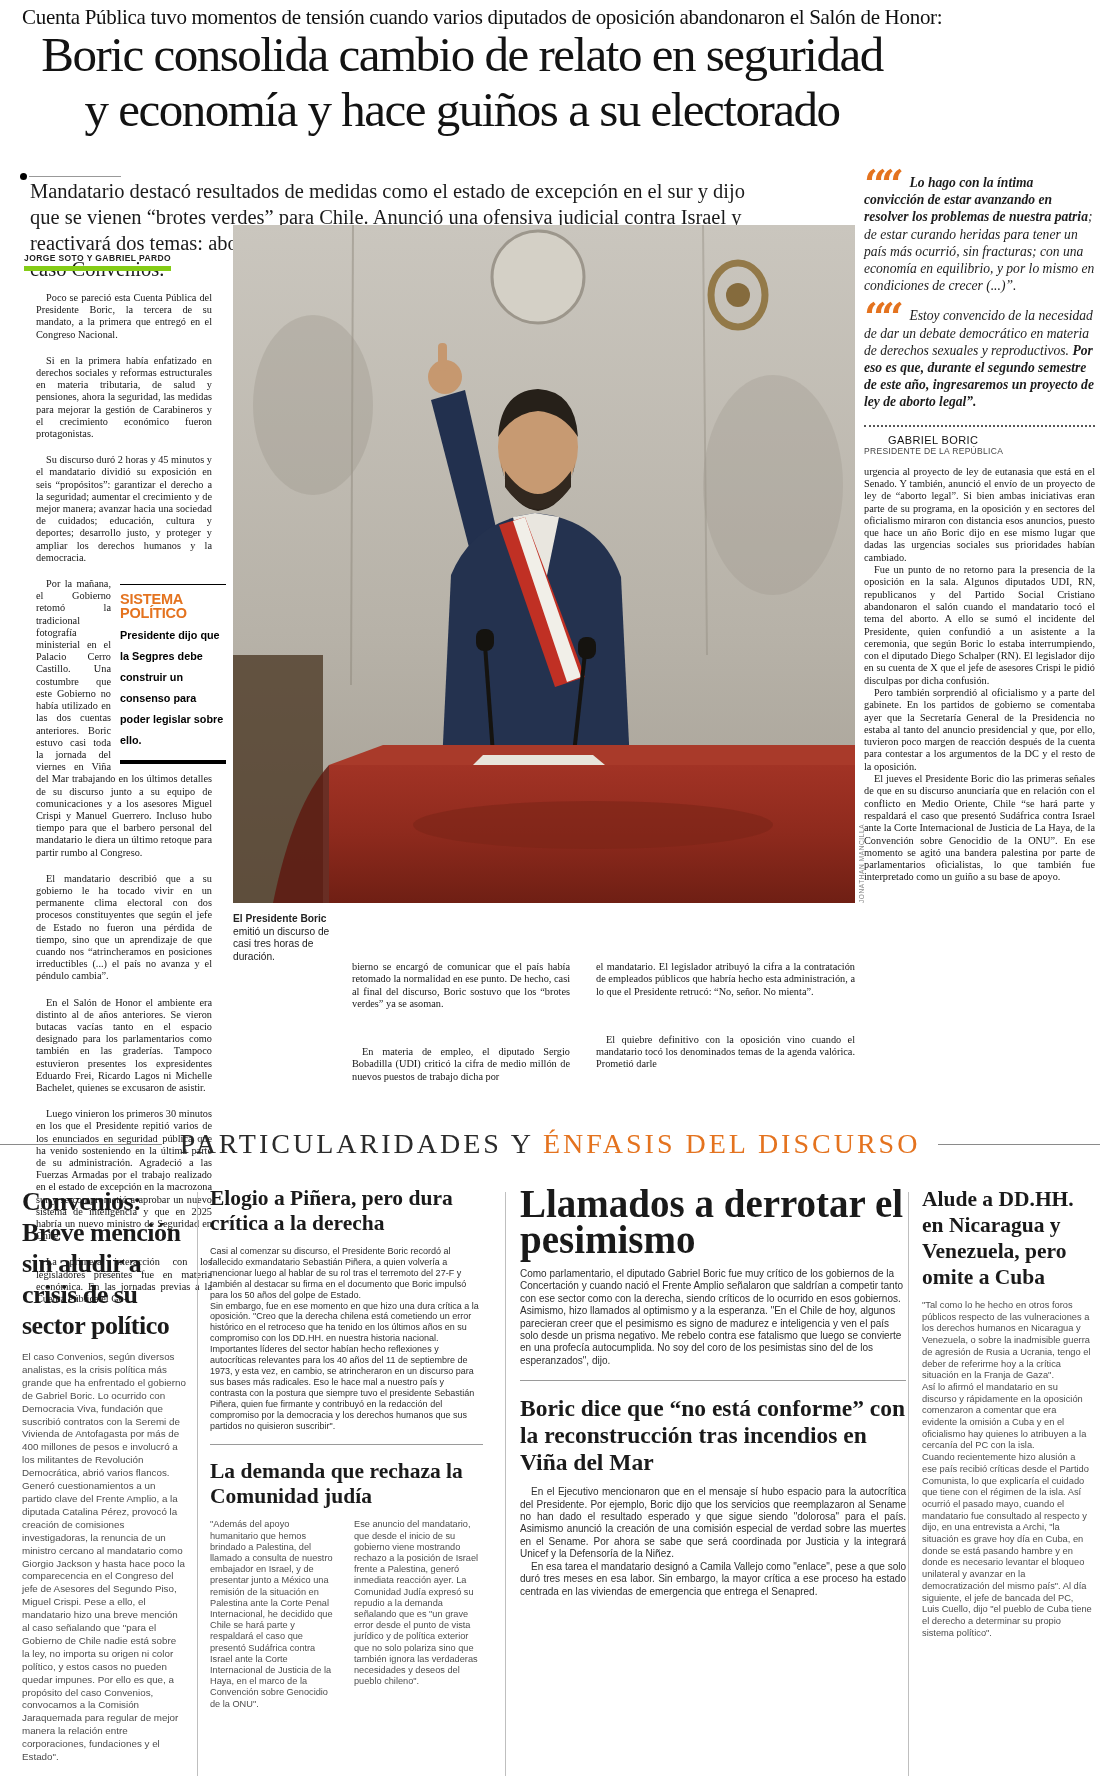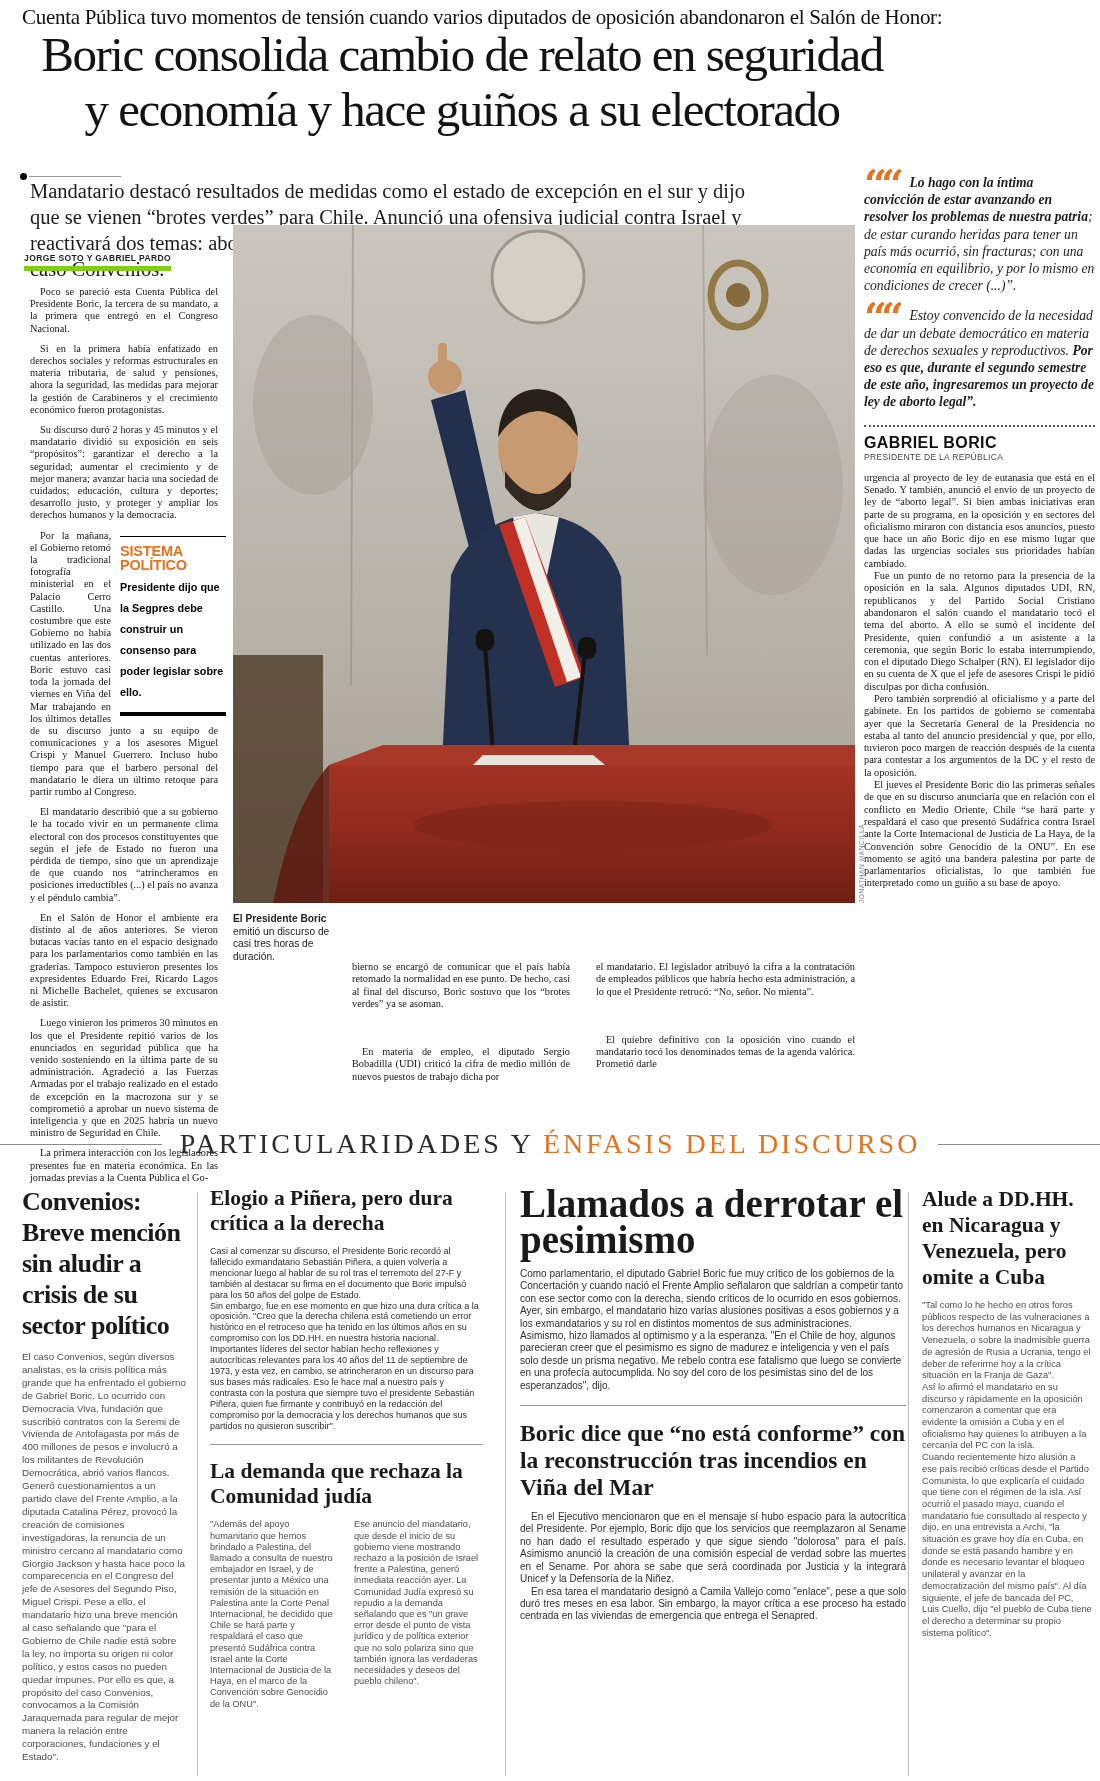--- a/index.html
+++ b/index.html
@@ -19,7 +19,7 @@
   
   .col-left{position:absolute;left:22px;top:278px;width:204px;font-size:10.3px;line-height:12.2px;
             text-align:justify;color:#151515;}
-  .col-left p{margin:8px;text-indent:10px;}
+  .col-left p{margin:14px;text-indent:10px;}
   .sistema{float:right;width:106px;margin:6px 0 3px 9px;border-top:1px solid #000;border-bottom:4px solid #000;
            padding:7px 0 9px;font-family:"Liberation Sans",sans-serif;text-align:left;text-indent:0;}
   .sistema .t{color:#e4731f;font-weight:bold;font-size:14.5px;line-height:14px;letter-spacing:-0.2px;}

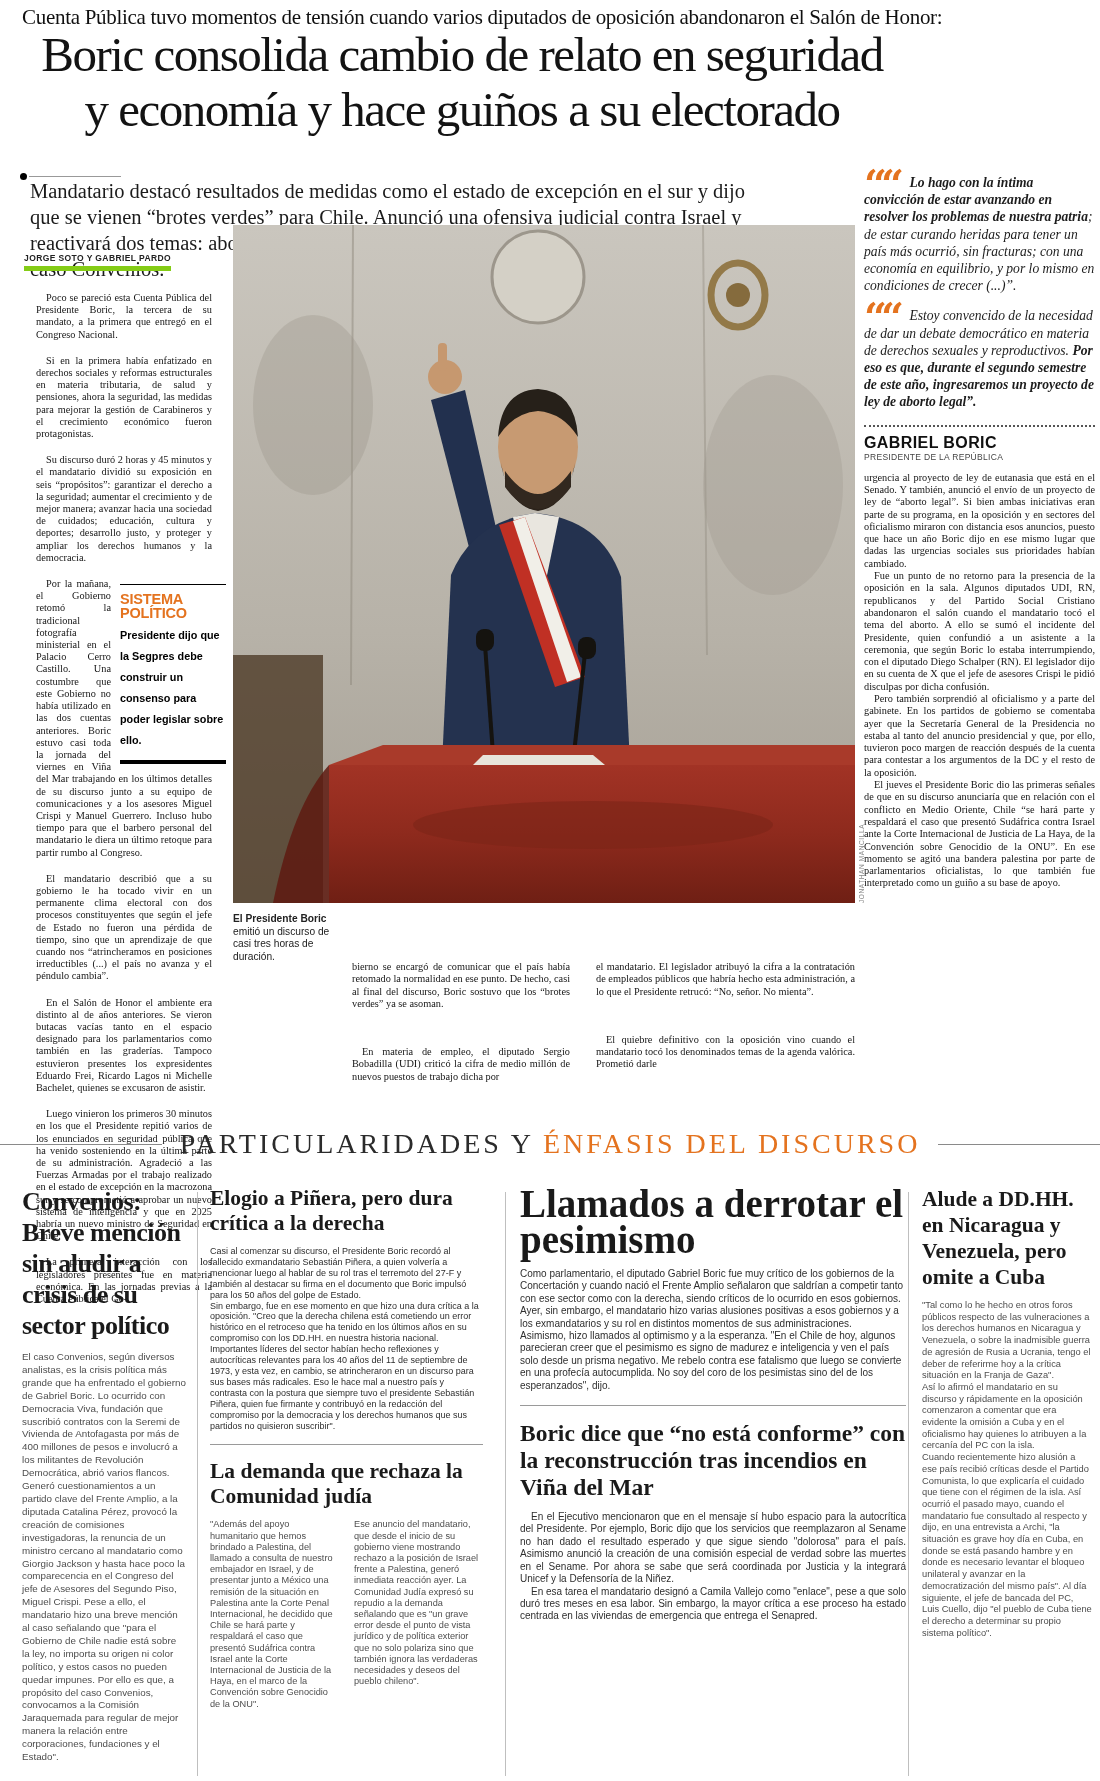--- a/index.html
+++ b/index.html
@@ -43,7 +43,7 @@
   .qmark{font-style:normal;font-weight:bold;color:#e4731f;font-size:40px;line-height:10px;
          vertical-align:-11px;letter-spacing:-4px;margin-right:6px;font-family:"DejaVu Serif",serif;}
   .dotline{border-bottom:2px dotted #555;height:1px;margin:2px 0 7px;}
-  .qauthor{font-family:"Liberation Sans",sans-serif;font-weight:bold;font-size:16px;letter-spacing:0.4px;color:#111;}
+  .qauthor{font-family:"Liberation Sans",sans-serif;font-weight:normal;font-size:11px;letter-spacing:0.4px;color:#111;margin-left:24px;}
   .qrole{font-family:"Liberation Sans",sans-serif;font-size:8.5px;letter-spacing:0.3px;color:#444;margin-bottom:10px;}
   .rail-body{font-size:10.3px;line-height:12.3px;text-align:justify;color:#151515;}
   .rail-body p{margin:0;}

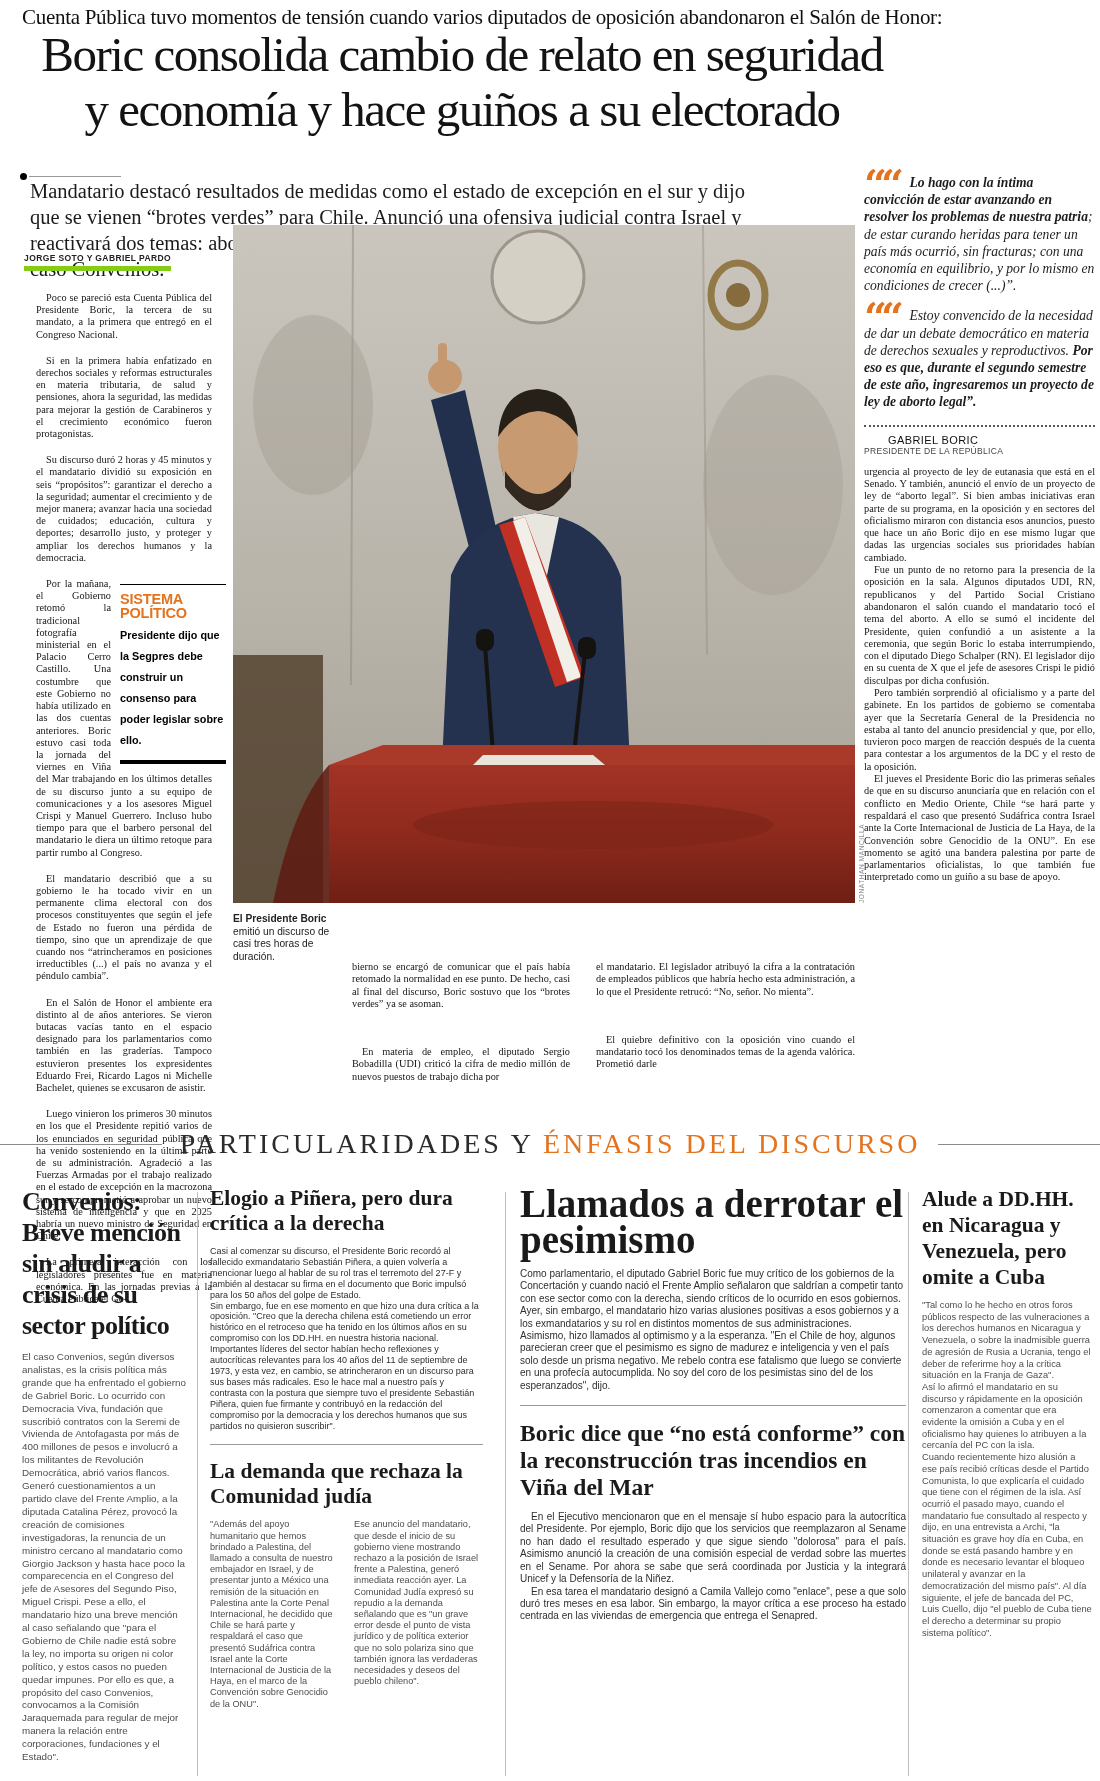--- a/index.html
+++ b/index.html
@@ -237,7 +237,6 @@
     <h2 class="bhead">Llamados a derrotar el pesimismo</h2>
     <div class="body">
       <p>Como parlamentario, el diputado Gabriel Boric fue muy crítico de los gobiernos de la Concertación y cuando nació el Frente Amplio señalaron que saldrían a competir tanto con ese sector como con la derecha, siendo críticos de lo ocurrido en esos gobiernos.</p>
-      <p>Ayer, sin embargo, el mandatario hizo varias alusiones positivas a esos gobiernos y a los exmandatarios y su rol en distintos momentos de sus administraciones.</p>
       <p>Asimismo, hizo llamados al optimismo y a la esperanza. "En el Chile de hoy, algunos parecieran creer que el pesimismo es signo de madurez e inteligencia y ven el país solo desde un prisma negativo. Me rebelo contra ese fatalismo que luego se convierte en una profecía autocumplida. No soy del coro de los pesimistas sino del de los esperanzados", dijo.</p>
     </div>
     <div class="hrule"></div>

